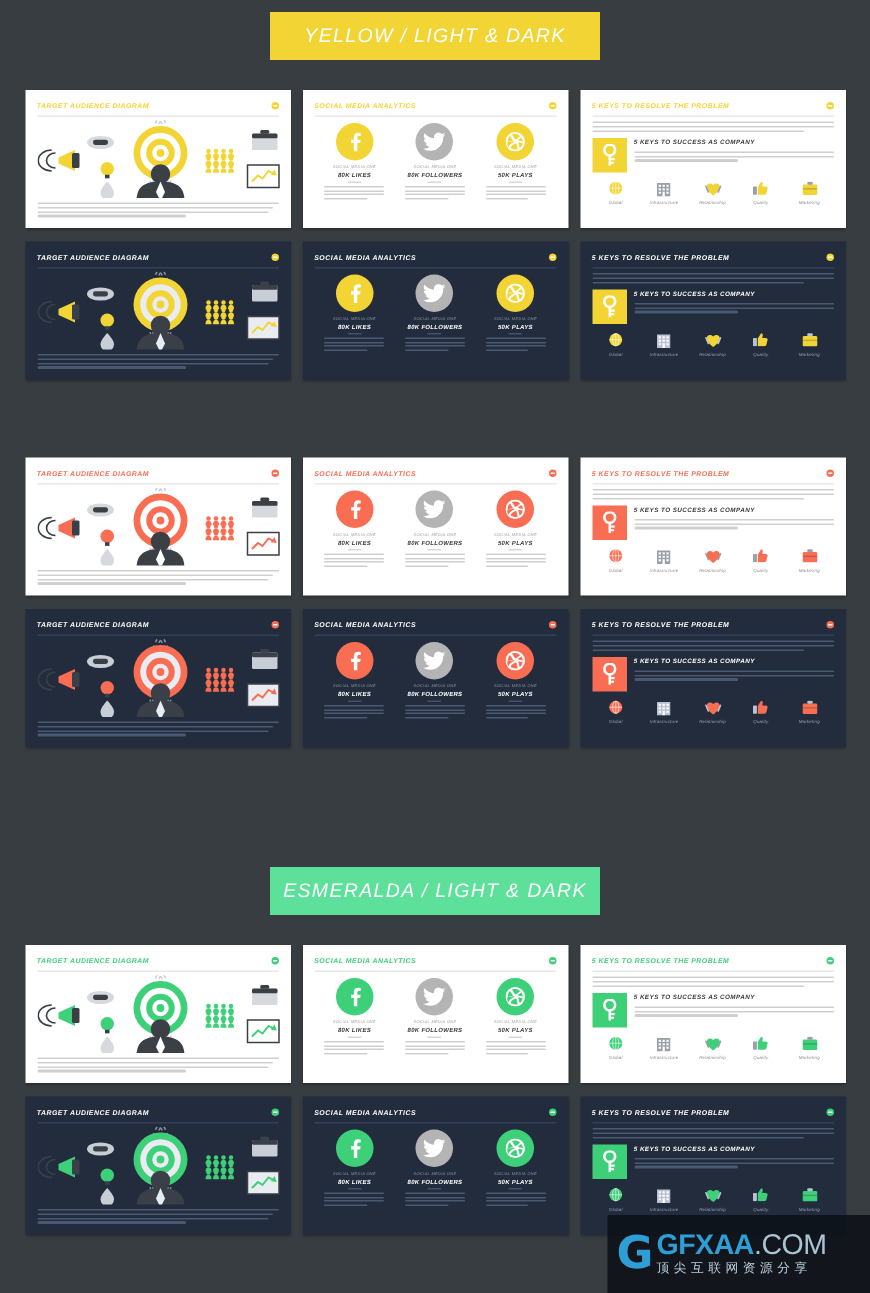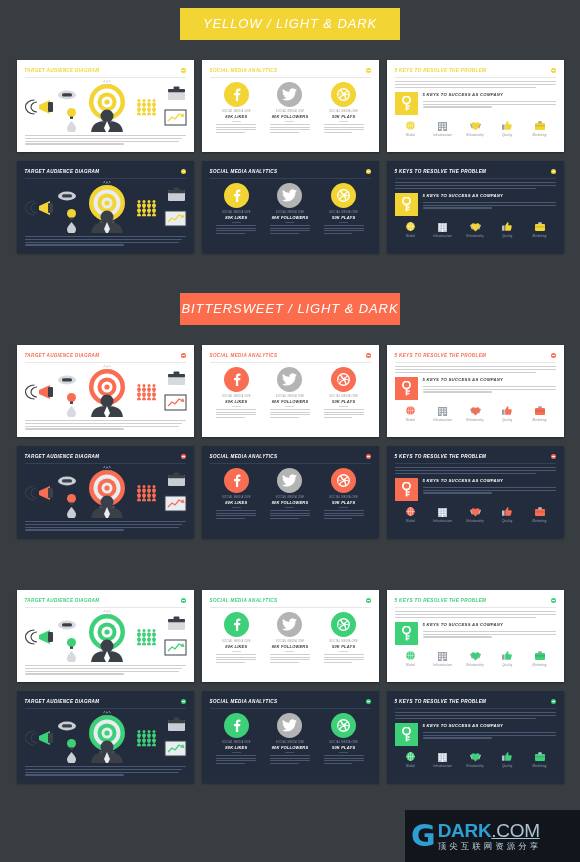--- a/index.html
+++ b/index.html
@@ -648,9 +648,6 @@
       </div>
     </div>
     <div class="section" style="position: absolute; left: 0px; right: 0px; top: 285px;">
-      <div class="banner-wrap" style="padding-top: 8px;">
-        <div class="banner" style="background: rgb(251, 109, 76);">BITTERSWEET / LIGHT &amp; DARK</div>
-      </div>
       <div class="row" style="margin-top: 20px;">
         <div class="card light">
           <div class="card-inner">

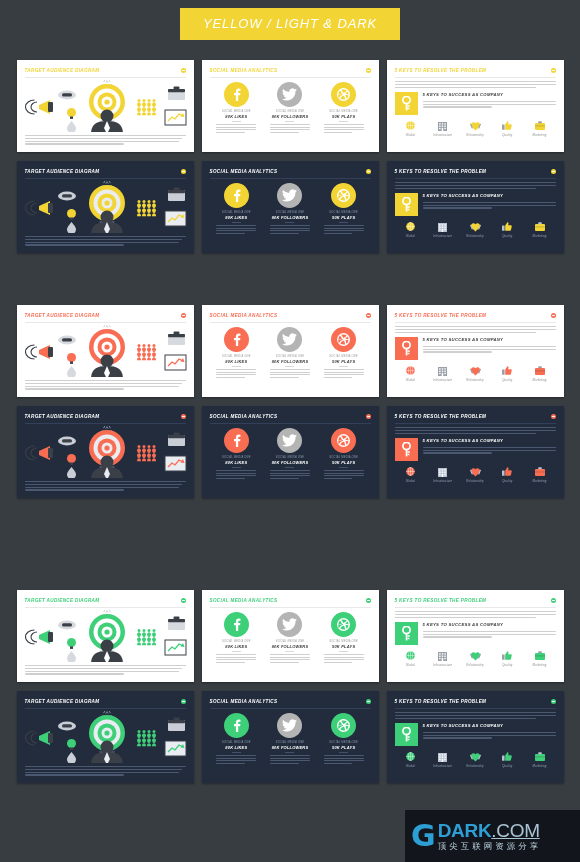--- a/index.html
+++ b/index.html
@@ -1186,6 +1186,9 @@
       </div>
     </div>
     <div class="section" style="position: absolute; left: 0px; right: 0px; top: 570px;">
+      <div class="banner-wrap" style="padding-top: 8px;">
+        <div class="banner" style="background: rgb(92, 224, 154);">ESMERALDA / LIGHT &amp; DARK</div>
+      </div>
       <div class="row" style="margin-top: 20px;">
         <div class="card light">
           <div class="card-inner">

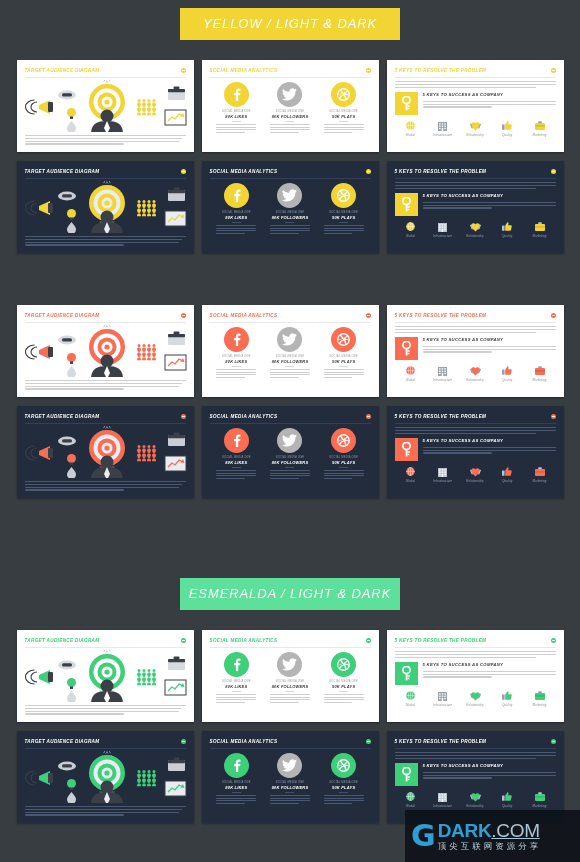--- a/index.html
+++ b/index.html
@@ -1731,7 +1731,7 @@
 <div class="wm">
   <div class="wm-g">G</div>
   <div class="wm-txt">
-    <div class="wm-main"><span>DARK</span><span class="dim">.COM</span></div>
+    <div class="wm-main"><span>GFXAA</span><span class="dim">.COM</span></div>
     <div class="wm-sub">顶尖互联网资源分享</div>
   </div>
 </div>

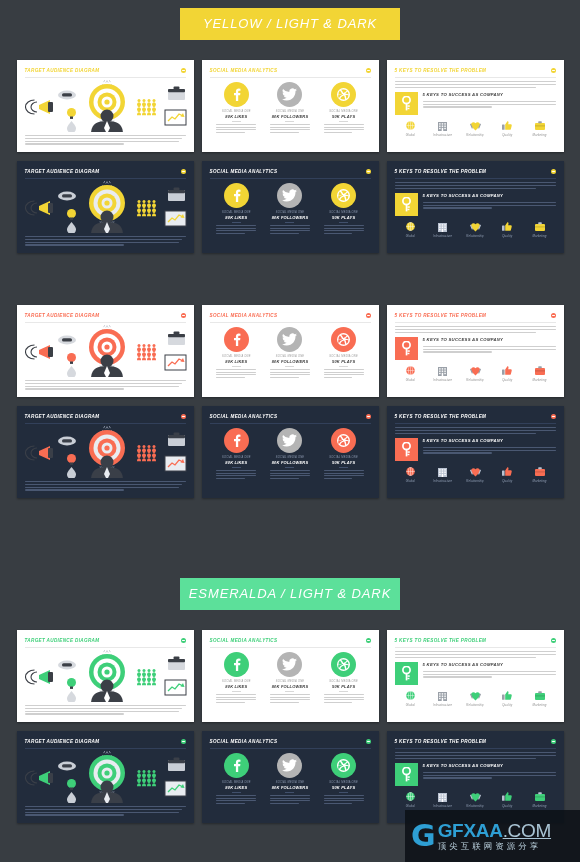--- a/index.html
+++ b/index.html
@@ -98,7 +98,7 @@
   }
   .wm-txt{margin-left:2px;}
   .wm-main{font-size:19px;font-weight:bold;color:#2e9fd4;line-height:20px;letter-spacing:-.3px;}
-  .wm-main .dim{color:#a9c4d4;font-weight:normal;text-decoration:underline;}
+  .wm-main .dim{color:#a9c4d4;font-weight:normal;}
   .wm-sub{font-size:8.5px;color:#b9cfdc;letter-spacing:3px;line-height:11px;
           font-family:"DejaVu Sans",sans-serif;}
 </style>

